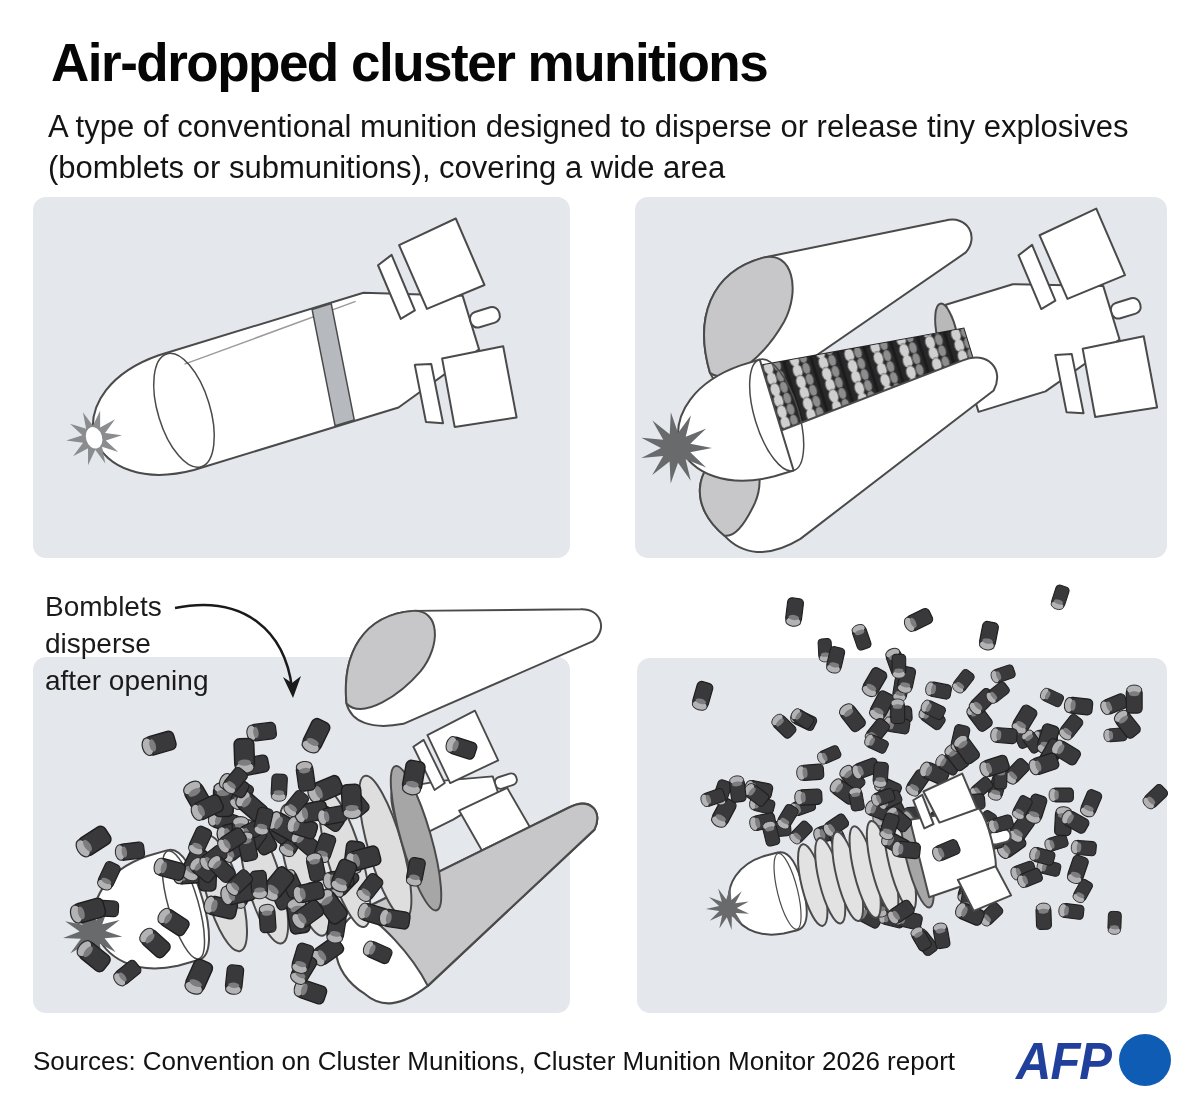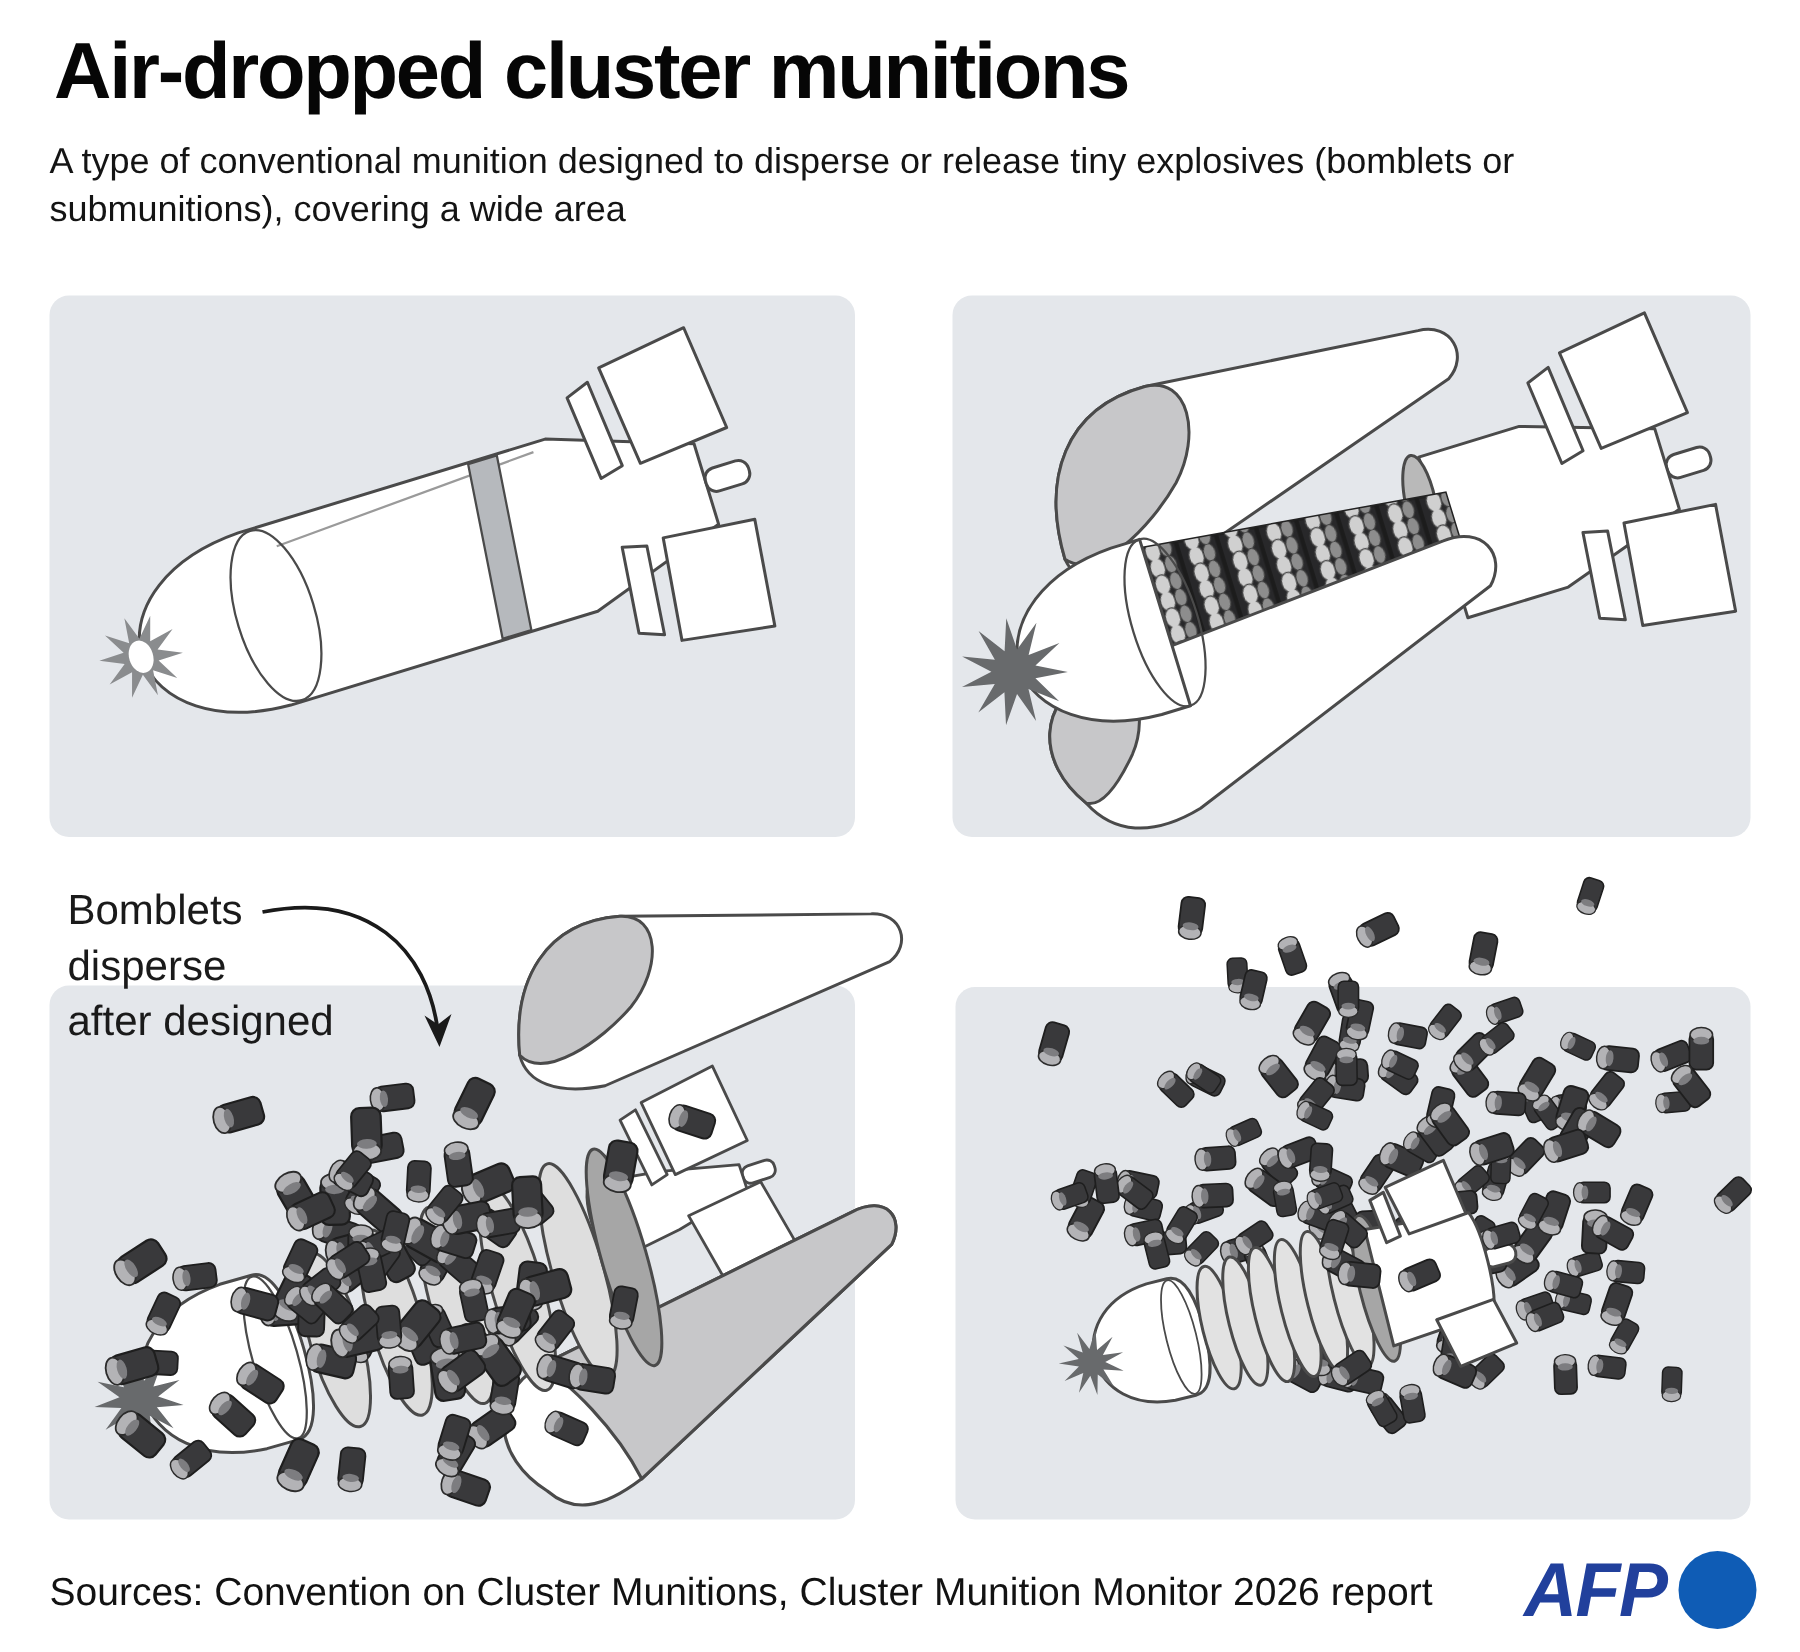--- a/index.html
+++ b/index.html
@@ -6,7 +6,7 @@
   .canvas{position:relative;width:1200px;height:1101px;background:#ffffff;overflow:hidden;
           font-family:"Liberation Sans","DejaVu Sans",sans-serif;color:#111;}
   .title{position:absolute;left:33px;top:14px;font-size:53px;font-weight:700;
-         letter-spacing:-1.5px;color:#060606;margin:3px;}
+         letter-spacing:-1.5px;color:#060606;margin:18px;}
   .subtitle{position:absolute;left:33px;top:92px;width:1085px;font-size:24px;
             line-height:1.32;color:#141414;margin:0;}
   .panel{position:absolute;background:#e4e7eb;border-radius:13px;}

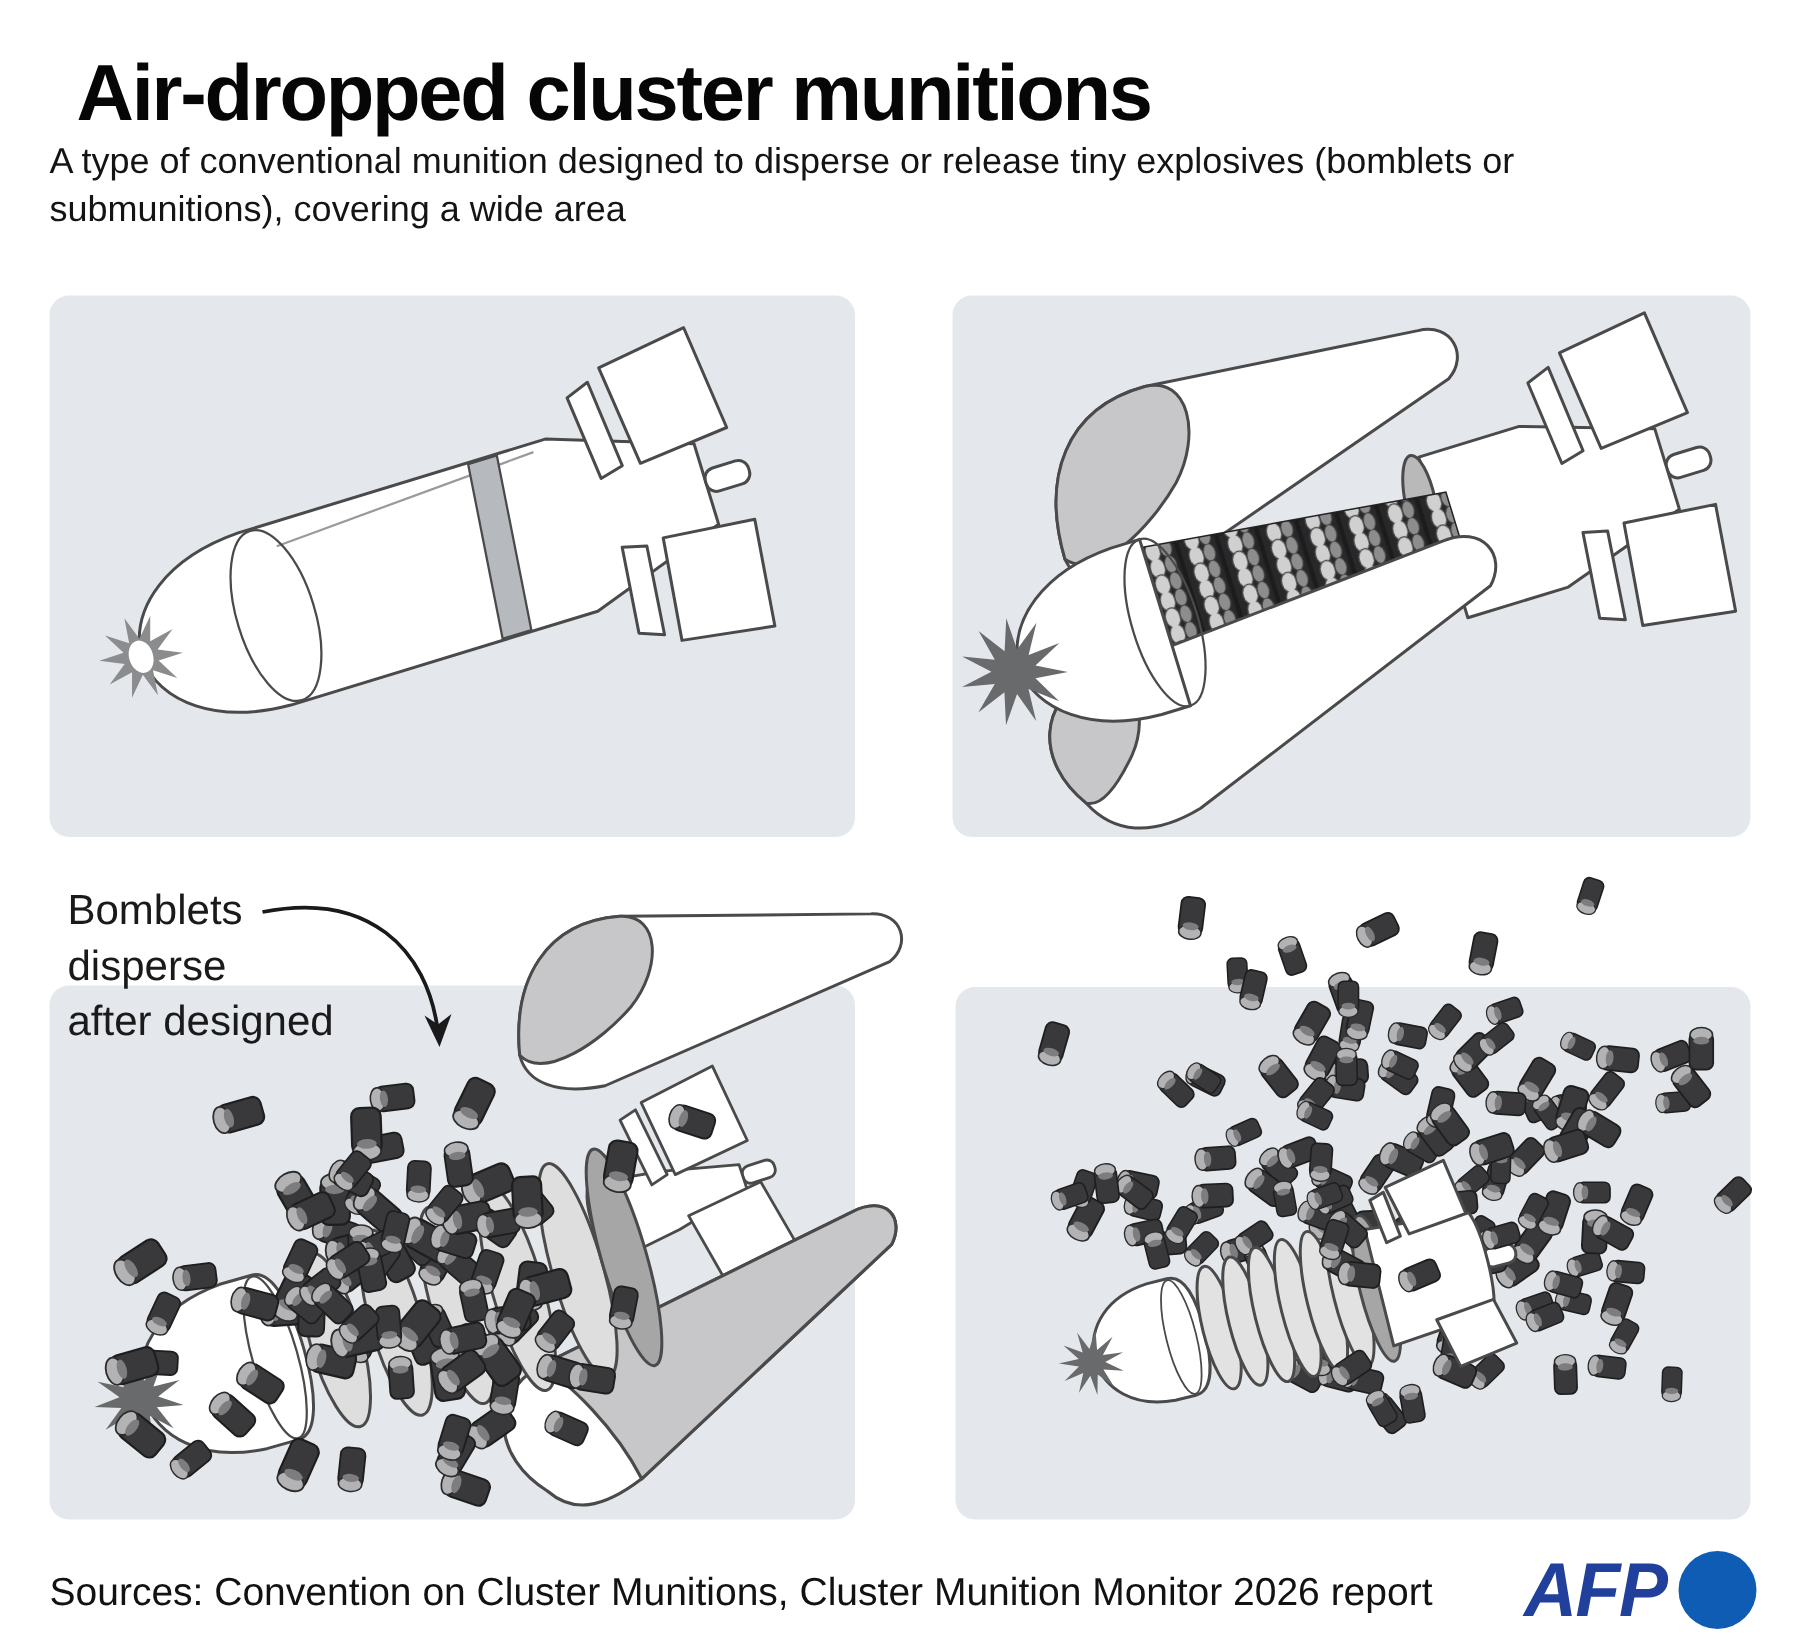--- a/index.html
+++ b/index.html
@@ -7,8 +7,8 @@
           font-family:"Liberation Sans","DejaVu Sans",sans-serif;color:#111;}
   .title{position:absolute;left:33px;top:14px;font-size:53px;font-weight:700;
          letter-spacing:-1.5px;color:#060606;margin:18px;}
-  .subtitle{position:absolute;left:33px;top:92px;width:1085px;font-size:24px;
-            line-height:1.32;color:#141414;margin:0;}
+  .subtitle{position:absolute;left:33px;top:92px;width:1085px;font-size:31px;
+            line-height:1.32;color:#141414;margin:15px;}
   .panel{position:absolute;background:#e4e7eb;border-radius:13px;}
   #panel1{left:33px;top:197px;width:537px;height:361px;}
   #panel2{left:635px;top:197px;width:532px;height:361px;}

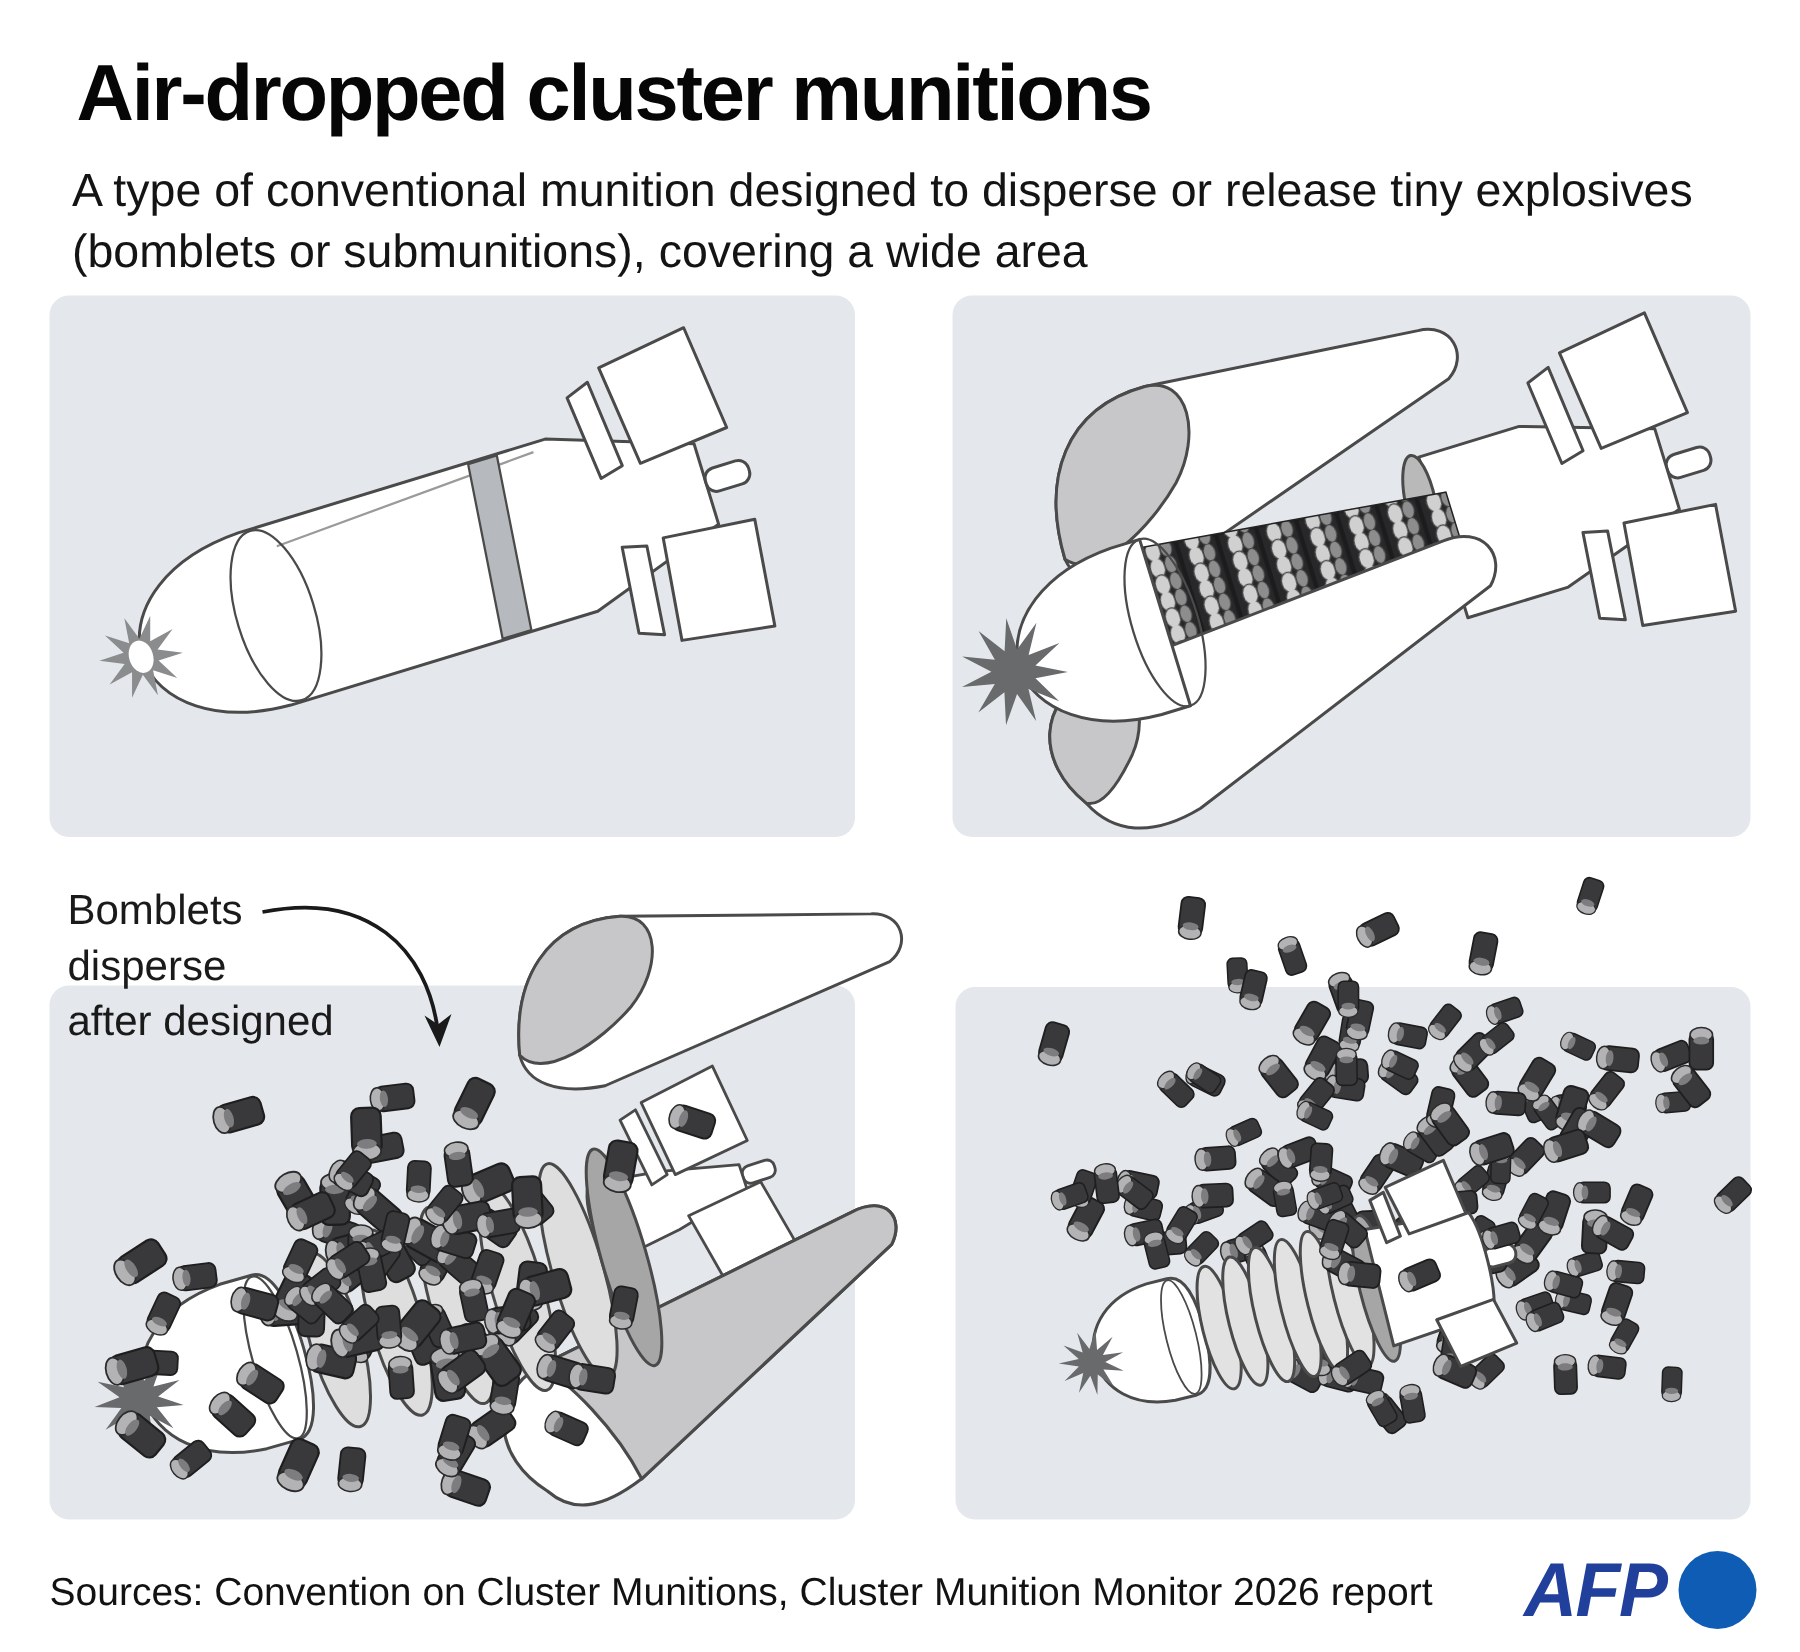--- a/index.html
+++ b/index.html
@@ -1298,7 +1298,7 @@
 
   <div class="annotation">Bomblets
 disperse
-after designed</div>
+after opening</div>
 
   <div class="footer">
     <div class="sources">Sources: Convention on Cluster Munitions, Cluster Munition Monitor 2026 report</div>

